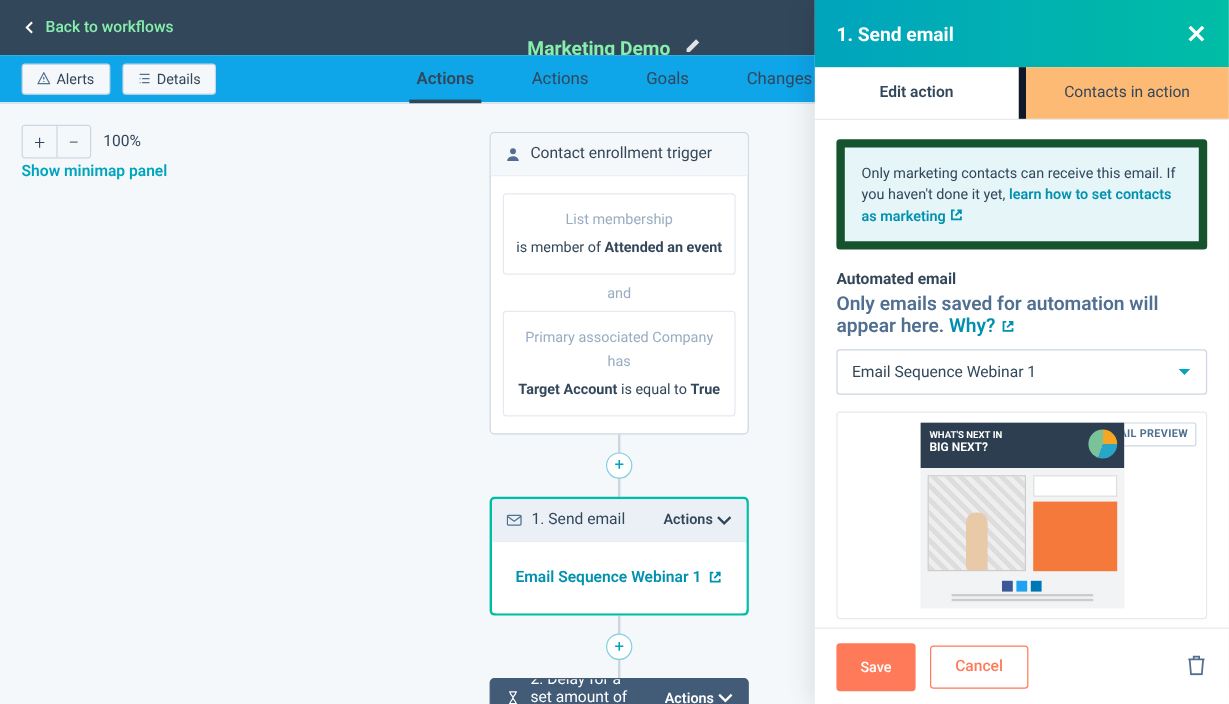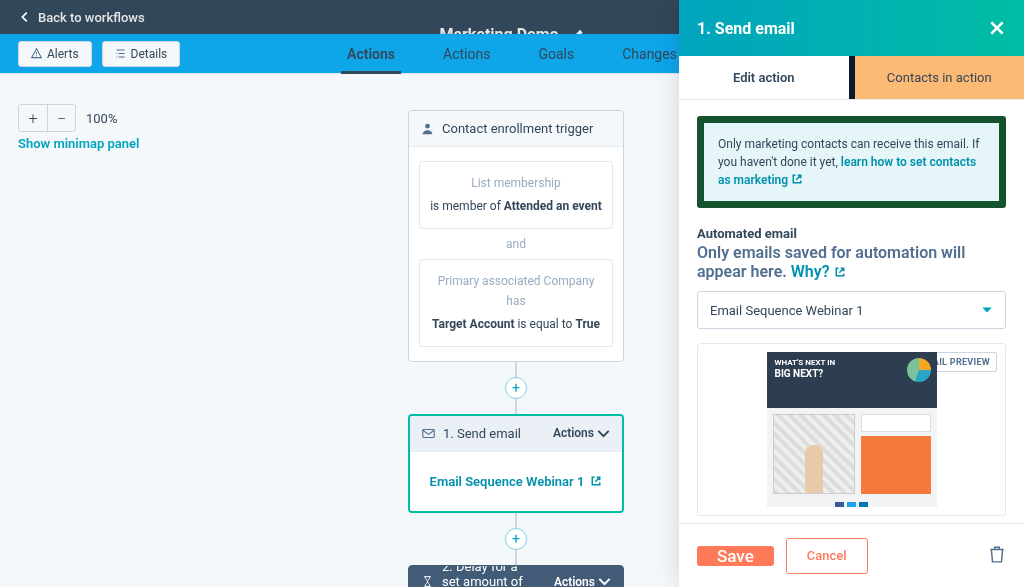--- a/index.html
+++ b/index.html
@@ -7,12 +7,12 @@
 
   
   .header {
-    height: 34px;
+    height: 46px;
     background: #33475b;
     display: flex;
     align-items: center;
     padding: 0 18px;
-    color: #e5e5e5;
+    color: #86efac;
     position: relative;
   }
   .back-link { display: flex; align-items: center; gap: 6px; font-size: 13px; font-weight: 500; cursor: pointer; }

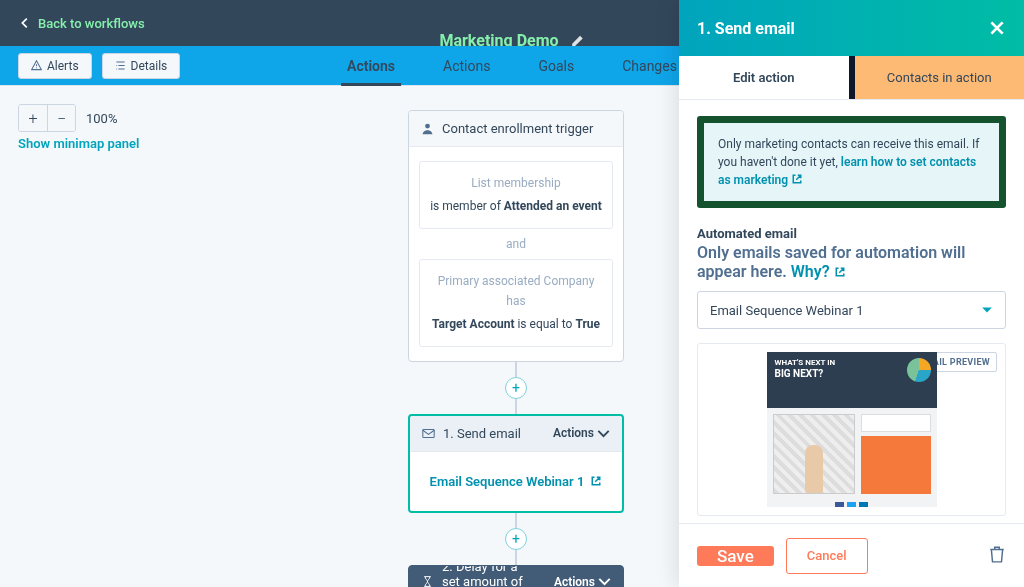--- a/index.html
+++ b/index.html
@@ -17,7 +17,7 @@
   }
   .back-link { display: flex; align-items: center; gap: 6px; font-size: 13px; font-weight: 500; cursor: pointer; }
   .back-link svg { width: 14px; height: 14px; }
-  .header-title-wrap { position: absolute; left: 50%; transform: translateX(-50%); display: flex; align-items: center; gap: 12px; margin-top: 35px; }
+  .header-title-wrap { position: absolute; left: 50%; transform: translateX(-50%); display: flex; align-items: flex-start; gap: 12px; margin-top: 35px; }
   .header-title { font-size: 16px; font-weight: 700; }
   .pencil-icon { width: 14px; height: 14px; fill: #fff; opacity: 0.85; cursor: pointer; }
 

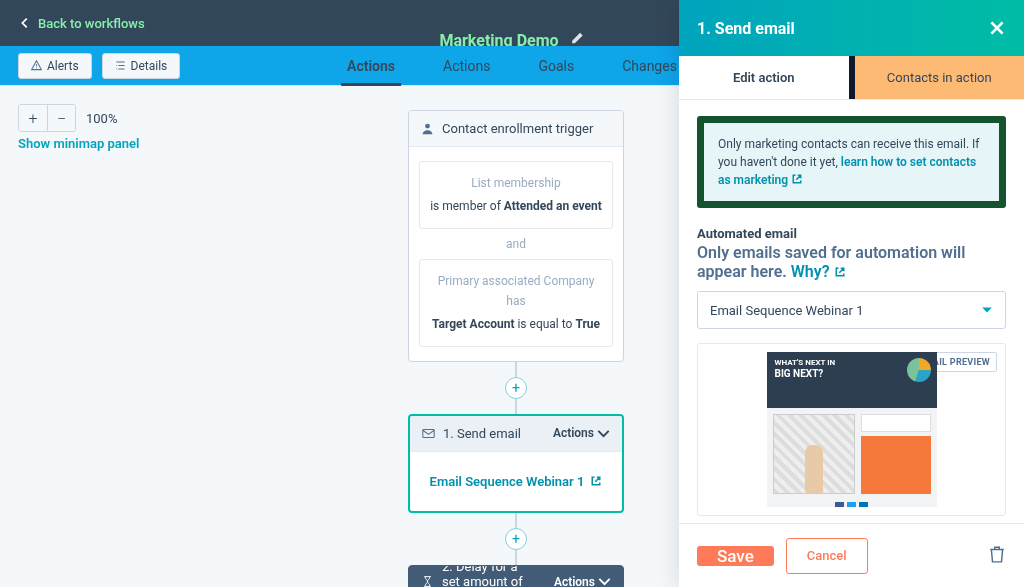--- a/index.html
+++ b/index.html
@@ -172,7 +172,7 @@
 
   
   .email-prev { width: 170px; height: 155px; background: #f1f3f5; position: relative; overflow: hidden; }
-  .ep-top { height: 56px; background: #2d3e50; color: #fff; font-size: 8px; font-weight: 700; padding: 6px 30px 0 8px; line-height: 1.2; position: relative; }
+  .ep-top { height: 38px; background: #2d3e50; color: #fff; font-size: 8px; font-weight: 700; padding: 6px 30px 0 8px; line-height: 1.2; position: relative; }
   .ep-chart { position: absolute; right: 6px; top: 6px; width: 24px; height: 24px; border-radius: 50%; background: conic-gradient(#f5a623 0 90deg, #29a5c8 90deg 200deg, #7ac29a 200deg 360deg); }
   .ep-row { display: flex; padding: 6px; gap: 6px; }
   .ep-left { width: 52%; height: 80px; background: repeating-linear-gradient(45deg,#ddd,#ddd 4px,#eee 4px,#eee 8px); border:1px solid #ccc; position:relative; }

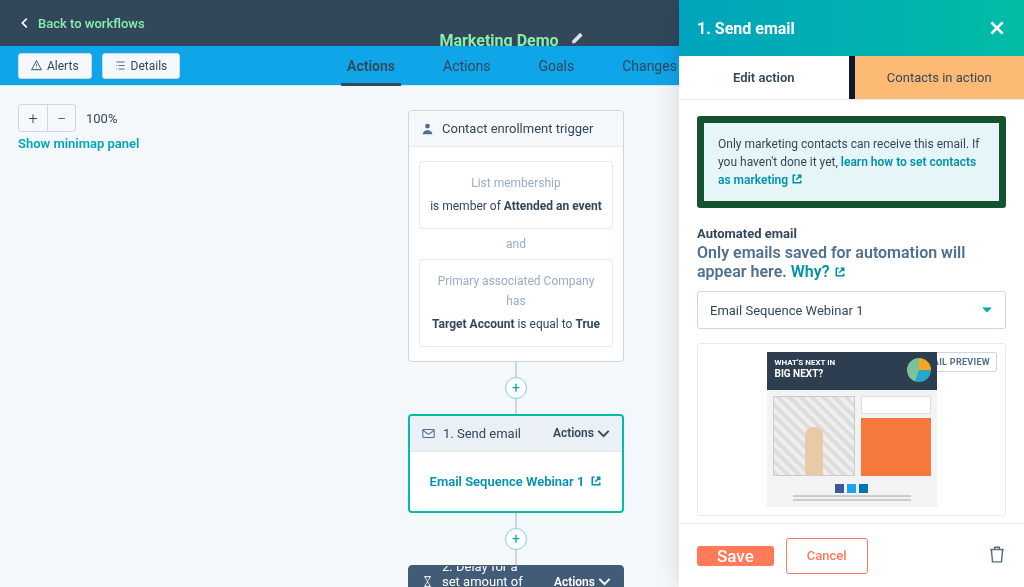--- a/index.html
+++ b/index.html
@@ -191,7 +191,7 @@
     height: 64px; border-top: 1px solid #e5eaf0;
     display: flex; align-items: center; padding: 0 18px; gap: 12px;
   }
-  .btn-primary { height: 20px; padding: 0 20px; background: #ff7a59; color: #fff; border: none; border-radius: 3px; font-size: 17px; font-weight: 500; cursor: pointer; }
+  .btn-primary { height: 40px; padding: 0 20px; background: #ff7a59; color: #fff; border: none; border-radius: 3px; font-size: 12px; font-weight: 500; cursor: pointer; }
   .btn-secondary { height: 36px; padding: 0 20px; background: #fff; color: #ff7a59; border: 1px solid #ff7a59; border-radius: 3px; font-size: 13px; font-weight: 500; cursor: pointer; }
   .trash { margin-left: auto; cursor: pointer; }
   .trash svg { width: 18px; height: 18px; fill: #516f90; }

